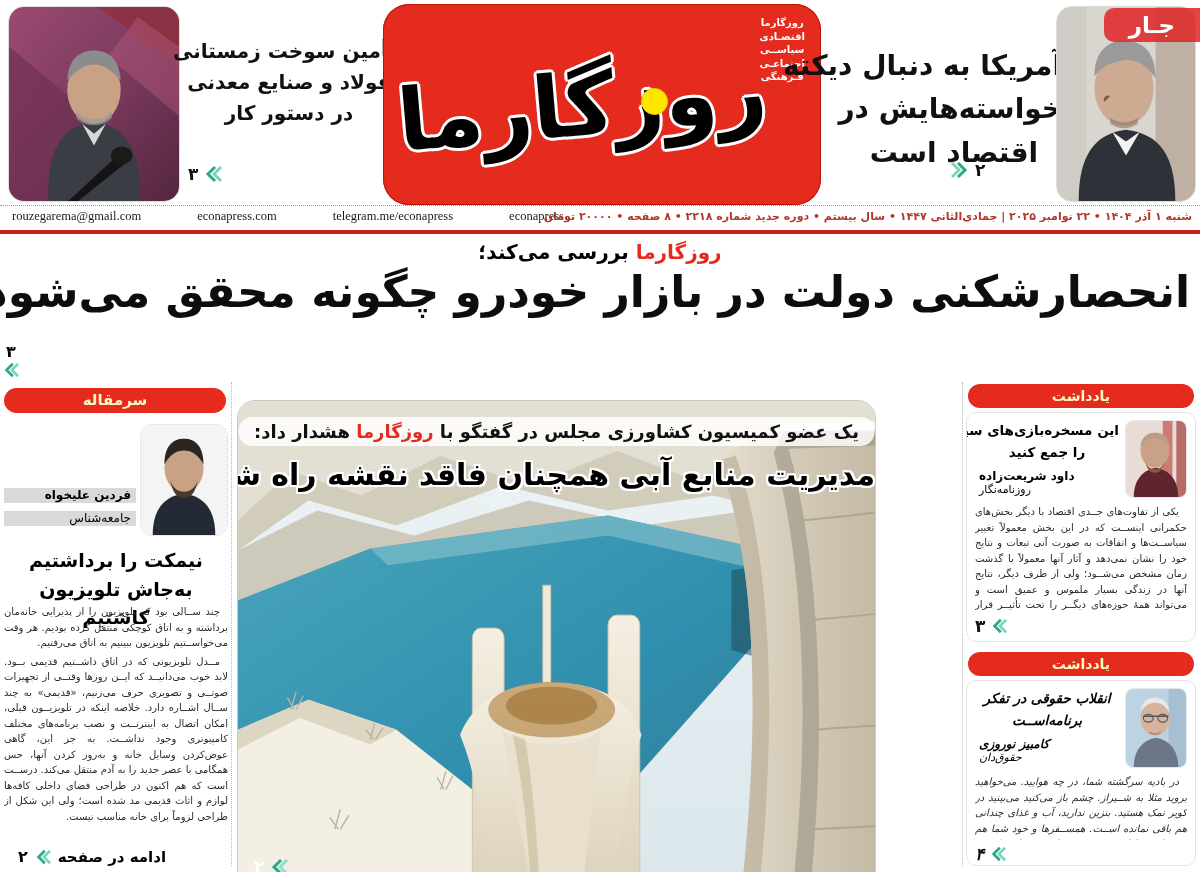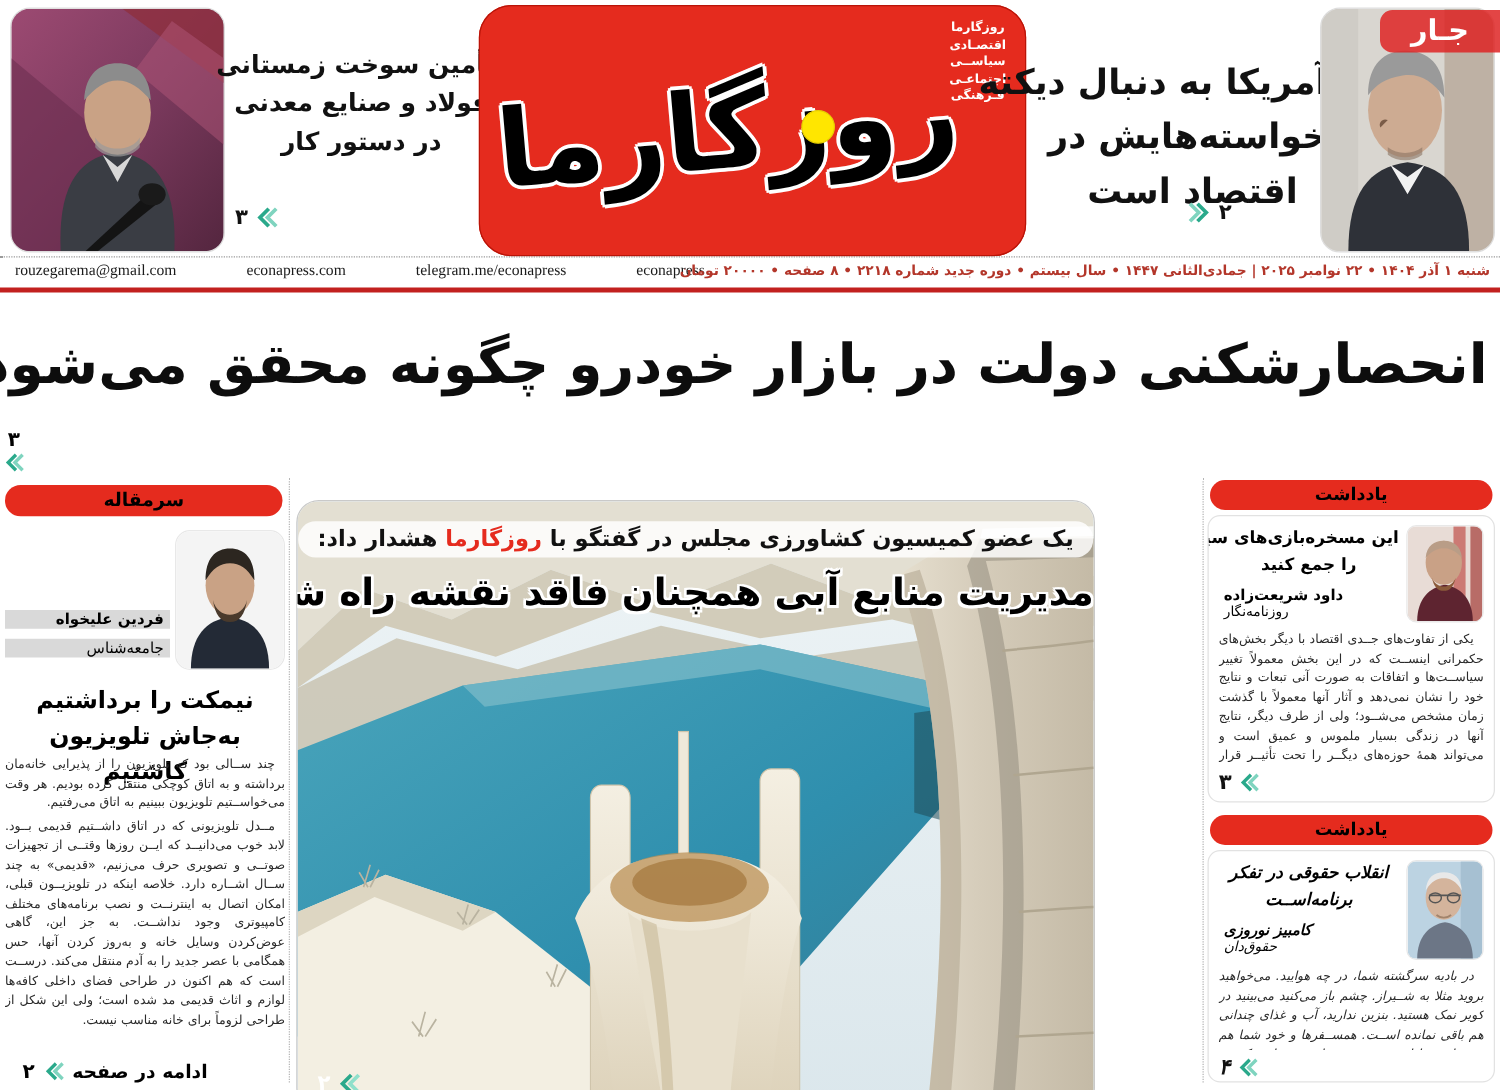--- a/index.html
+++ b/index.html
@@ -184,6 +184,11 @@
   <div class="abs dateline">شنبه ۱ آذر ۱۴۰۴ • ۲۲ نوامبر ۲۰۲۵ | جمادی‌الثانی ۱۴۴۷ • سال بیستم • دوره جدید شماره ۲۲۱۸ • ۸ صفحه • ۲۰۰۰۰ تومان</div>
   <div class="abs red-rule"></div>
 
+  <div class="abs kicker">
+    <span class="brand">روزگارما</span>
+    <span> </span>
+    <span>بررسی می‌کند؛</span>
+  </div>
   <div class="abs lead-headline">انحصارشکنی دولت در بازار خودرو چگونه محقق می‌شود؟</div>
   <div class="abs lead-pg">
     <span class="num">۳</span>

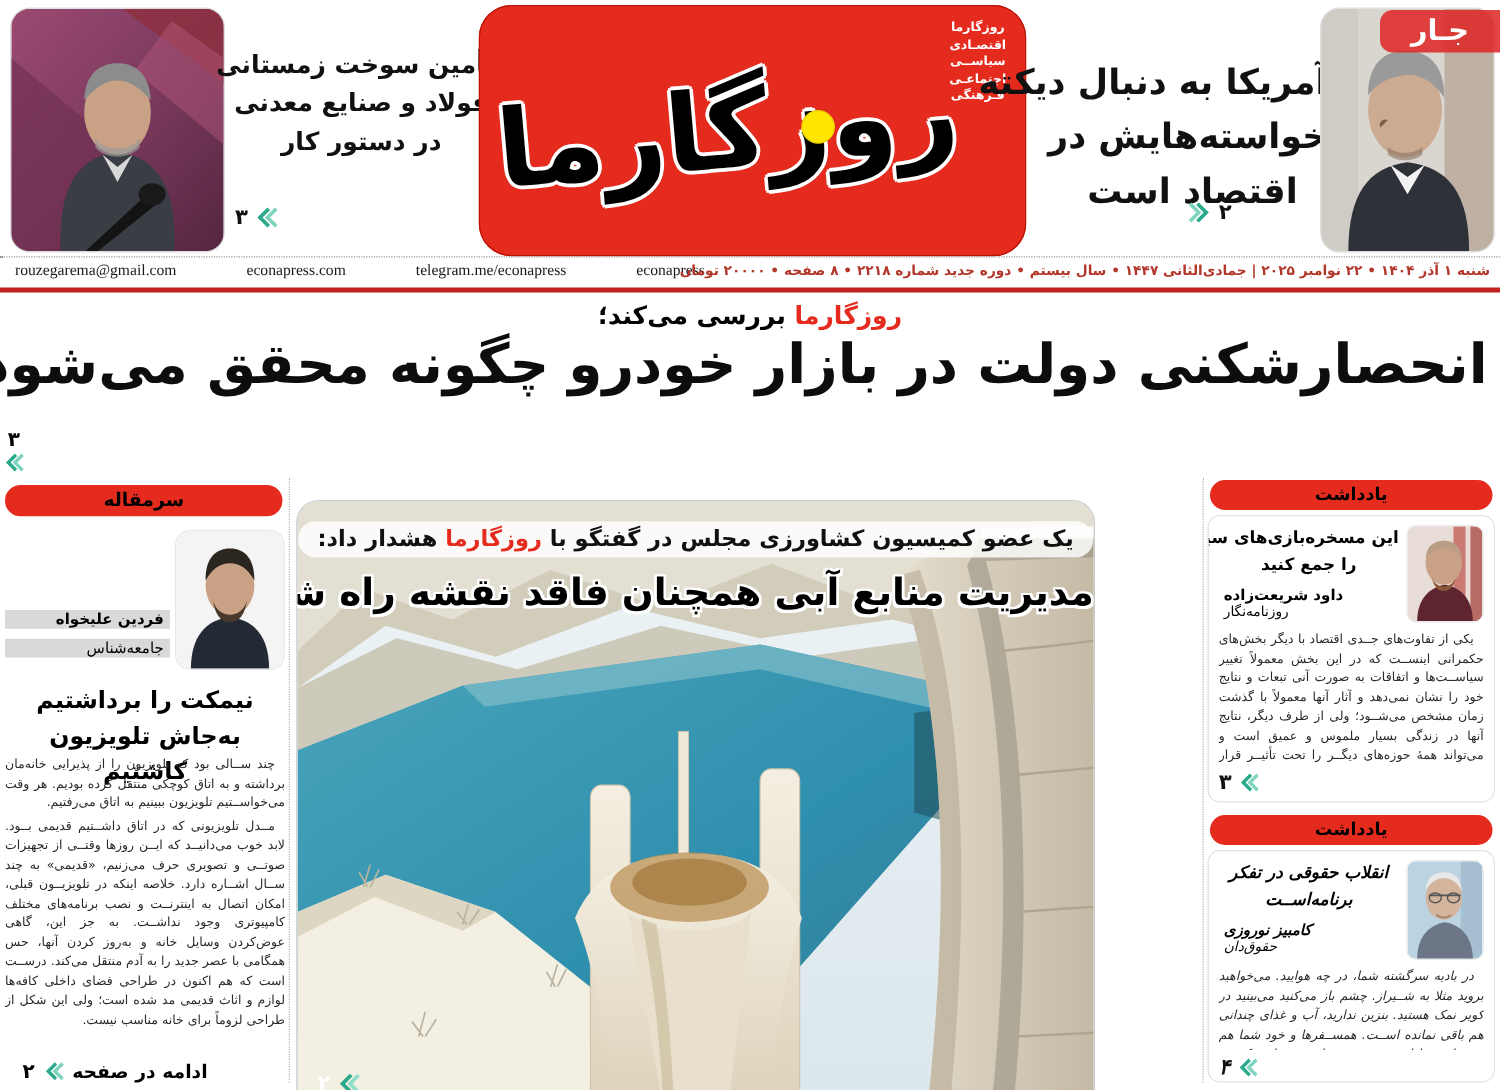--- a/index.html
+++ b/index.html
@@ -46,7 +46,7 @@
   
   .v-sep { border-left:1.5px dotted #b5b5b5; top:382px; bottom:6px; }
 
-  .banner { background:#e52b1e; border-radius:13px; color:#000000; text-align:center; font-weight:bold; }
+  .banner { background:#e52b1e; border-radius:13px; color:#fef9c3; text-align:center; font-weight:bold; }
 
   
   .editorial { left:4px; top:382px; width:224px; height:486px; }

